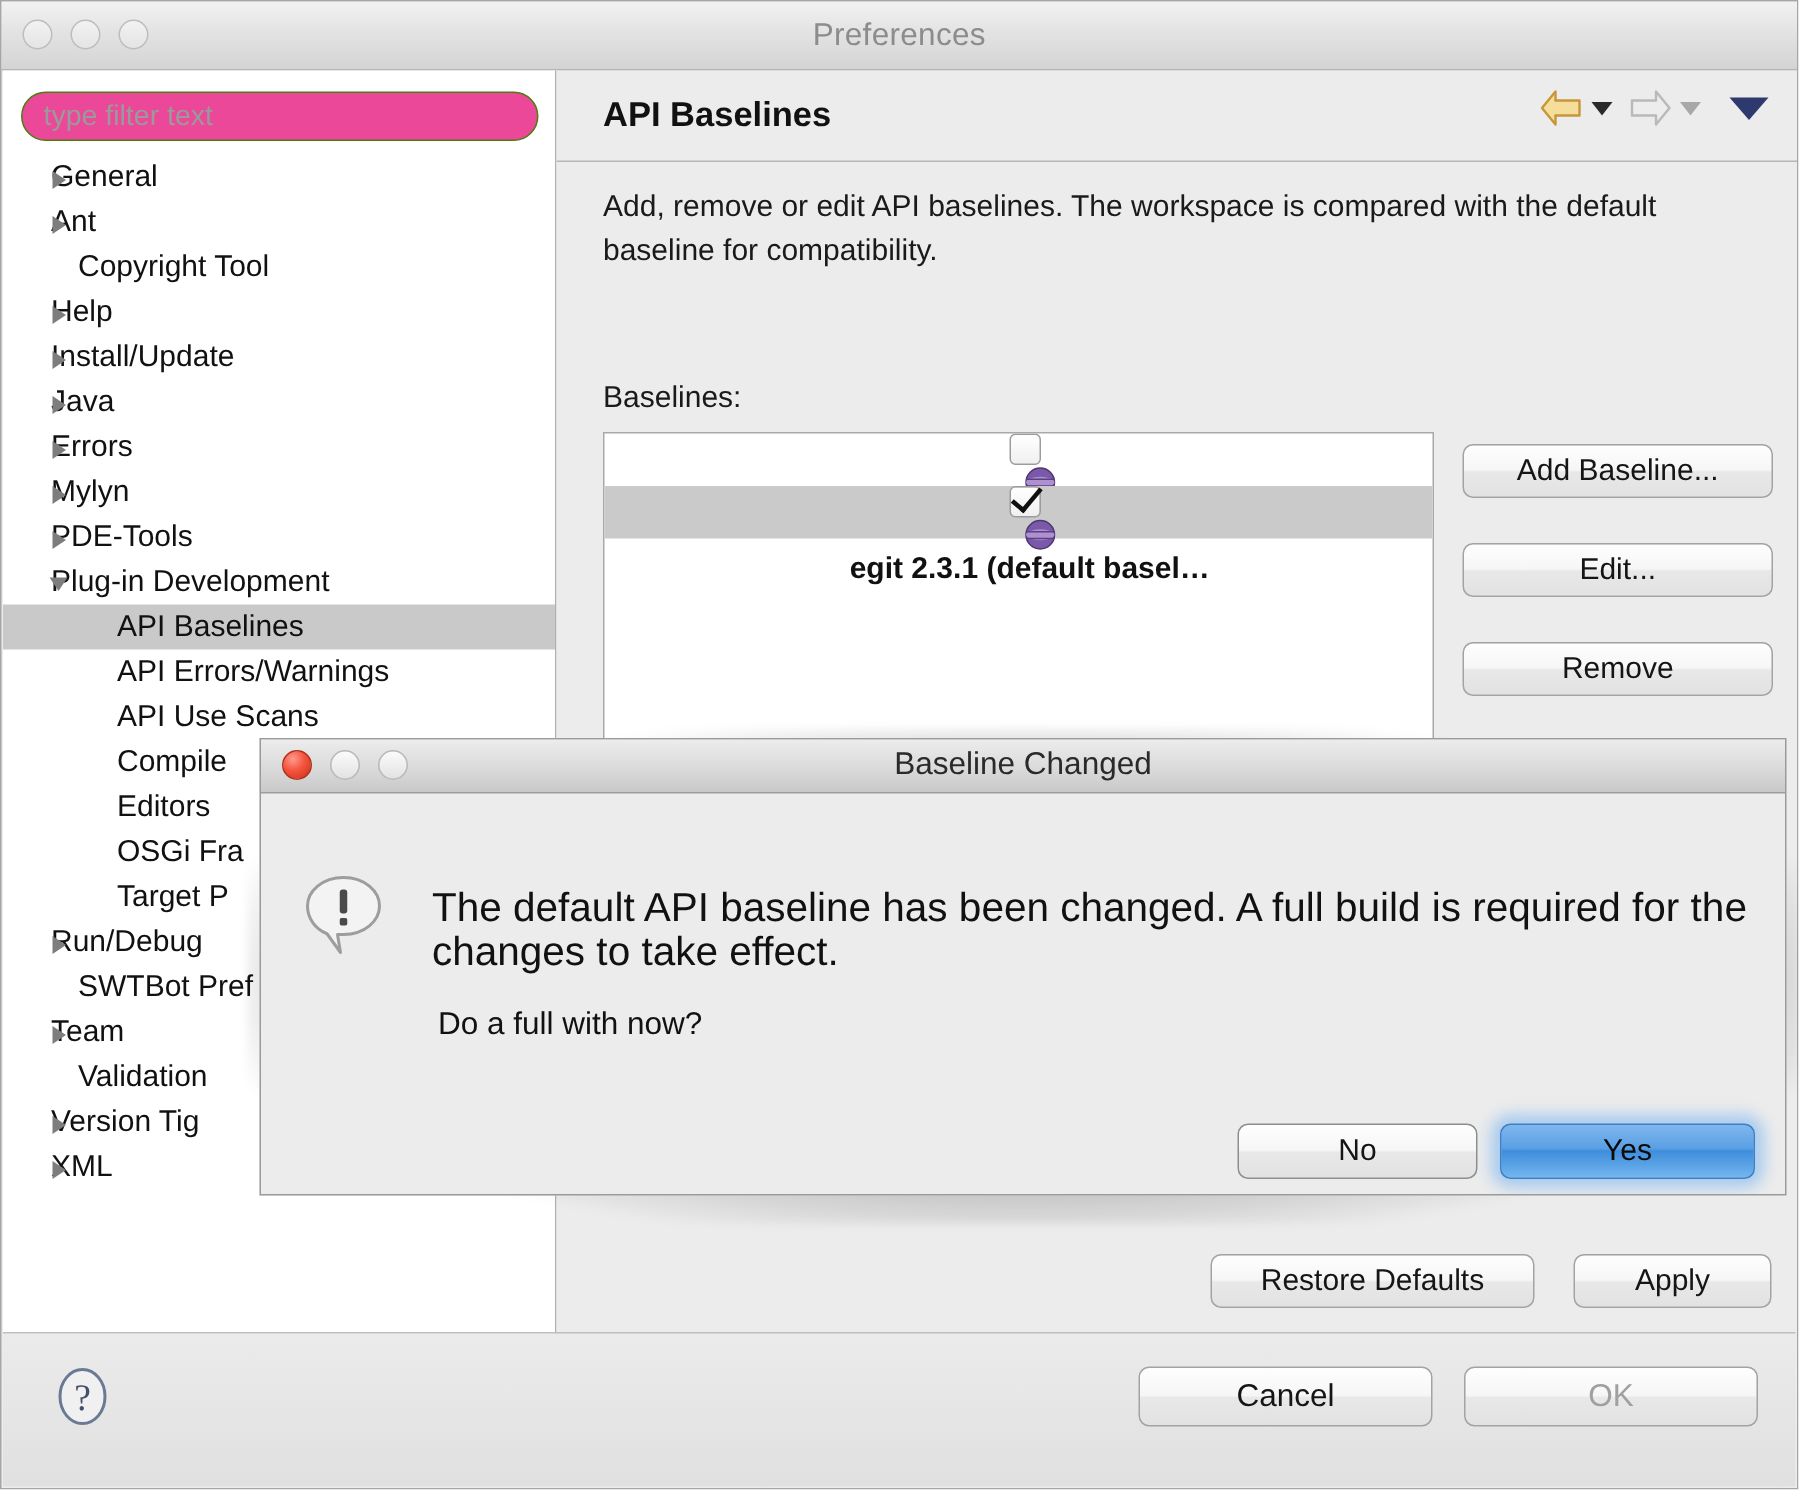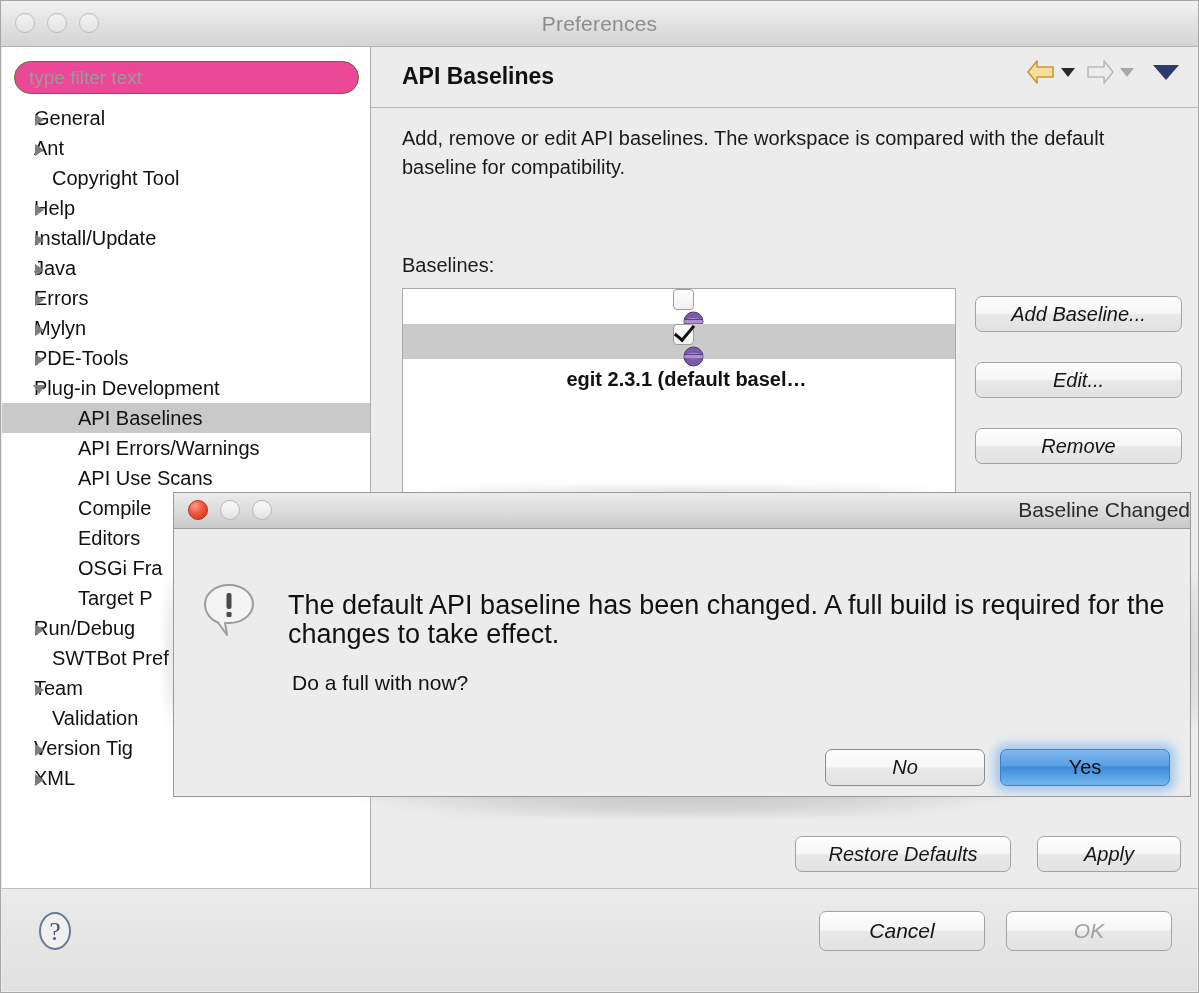--- a/index.html
+++ b/index.html
@@ -265,7 +265,6 @@
     box-sizing: border-box;
     margin-bottom: 30px;
     padding: 0;
-    font-style: italic;
   }
   .btn.disabled { color: #a0a0a0; }
 

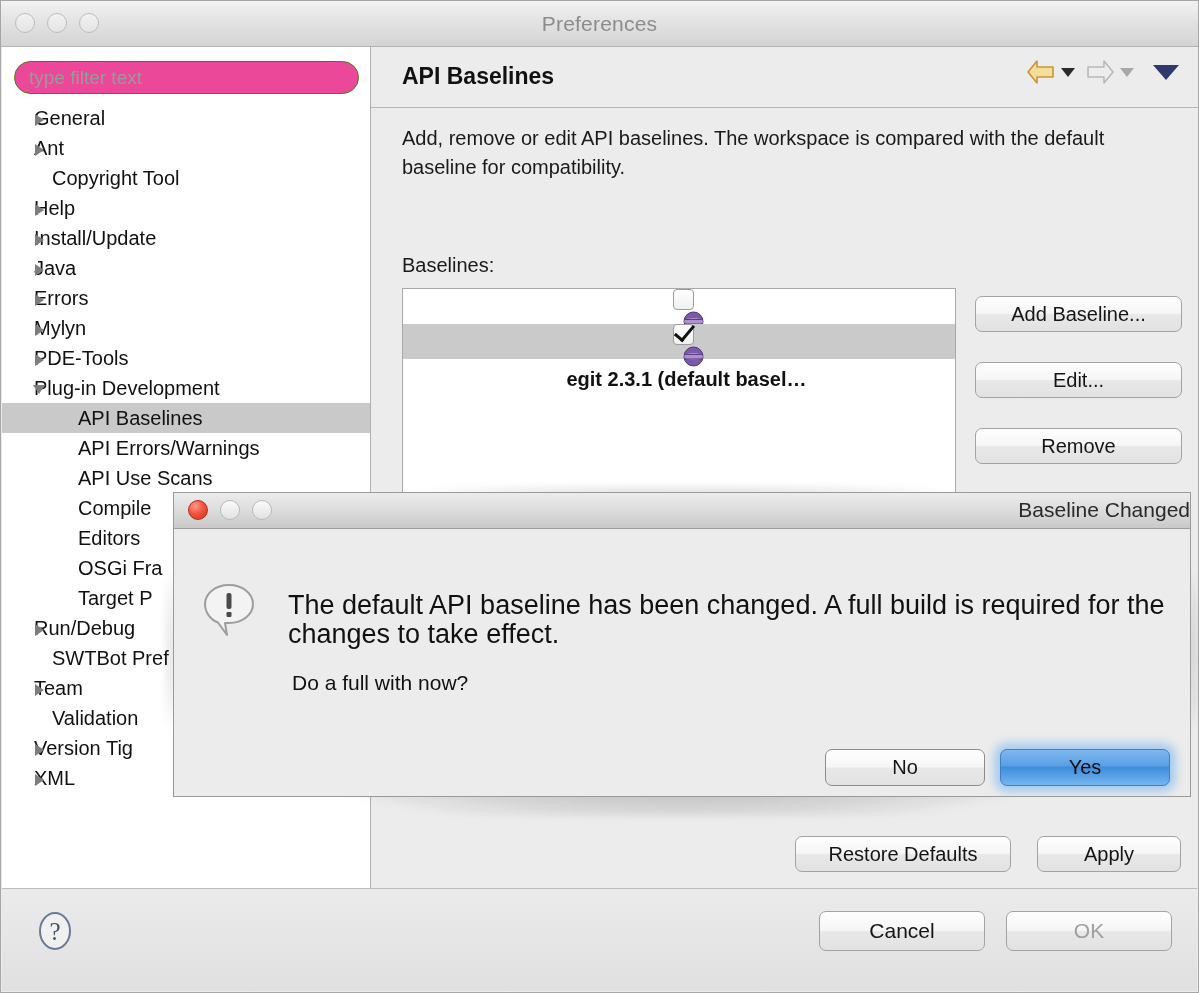--- a/index.html
+++ b/index.html
@@ -334,7 +334,7 @@
   .modal-title .mtxt {
     position: absolute;
     left: 0; right: 0; top: 5px;
-    text-align: right;
+    text-align: center;
     font-size: 21px;
     color: #2a2a2a;
   }

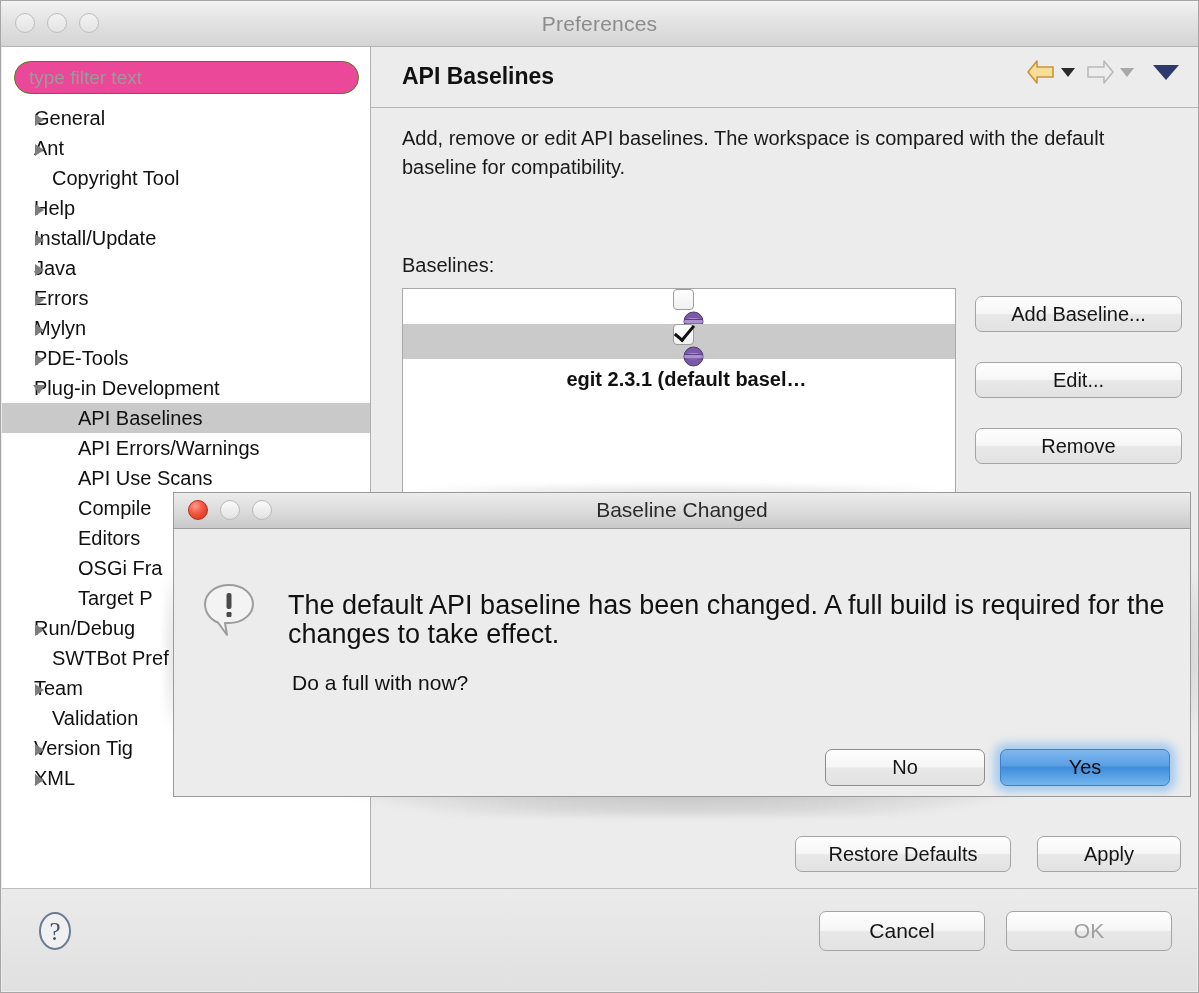--- a/index.html
+++ b/index.html
@@ -277,7 +277,7 @@
     gap: 26px;
   }
   .btn-wide { width: 216px; margin-bottom: 0; }
-  .btn-apply { width: 144px; margin-bottom: 0; }
+  .btn-apply { width: 132px; margin-bottom: 0; }
 
   
   .win-footer {

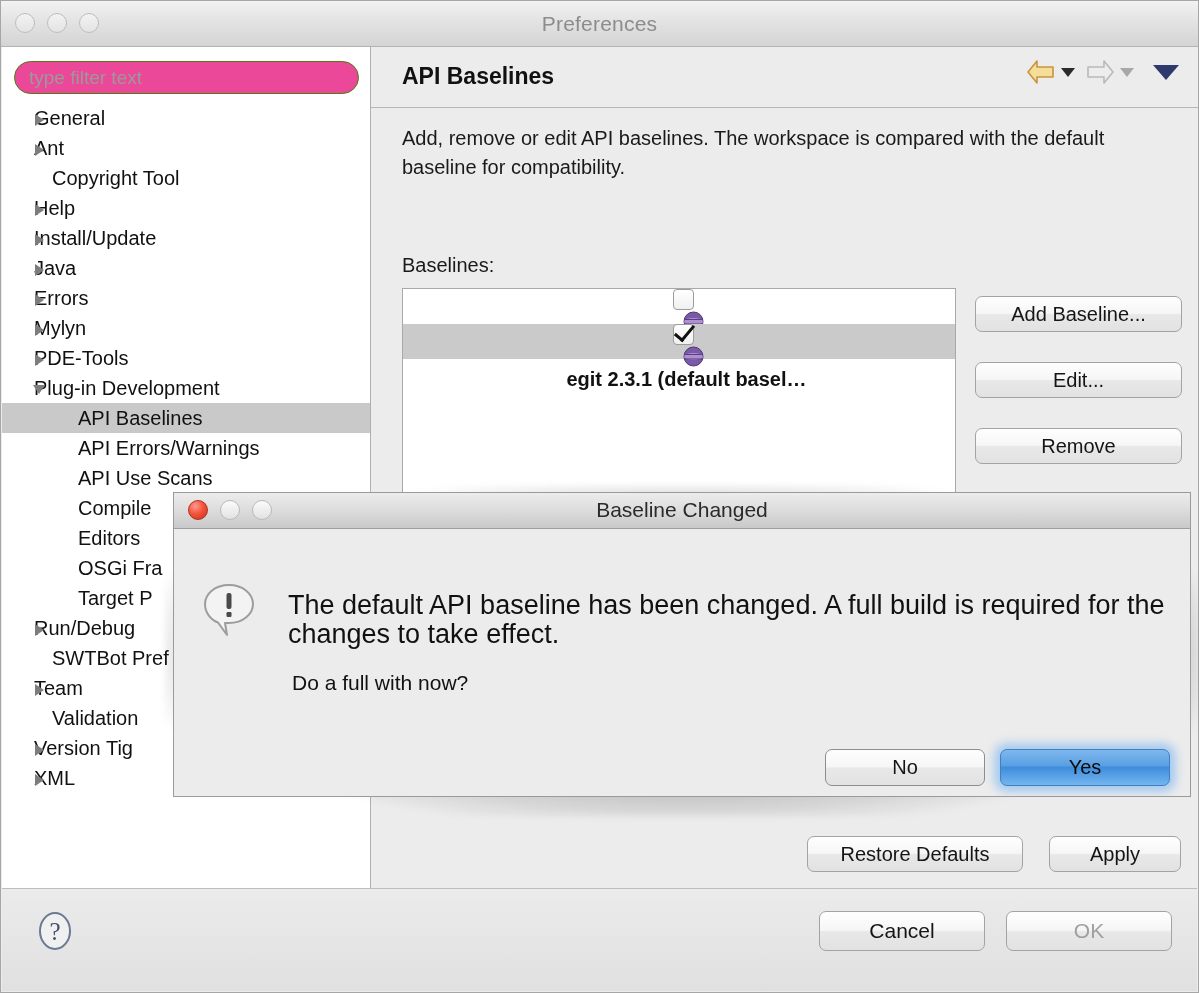--- a/index.html
+++ b/index.html
@@ -302,7 +302,7 @@
     display: flex;
     gap: 21px;
   }
-  .btn-foot { width: 166px; height: 40px; margin-bottom: 0; font-size: 21px; }
+  .btn-foot { width: 196px; height: 40px; margin-bottom: 0; font-size: 21px; }
 
   
   .modal-shadow {

